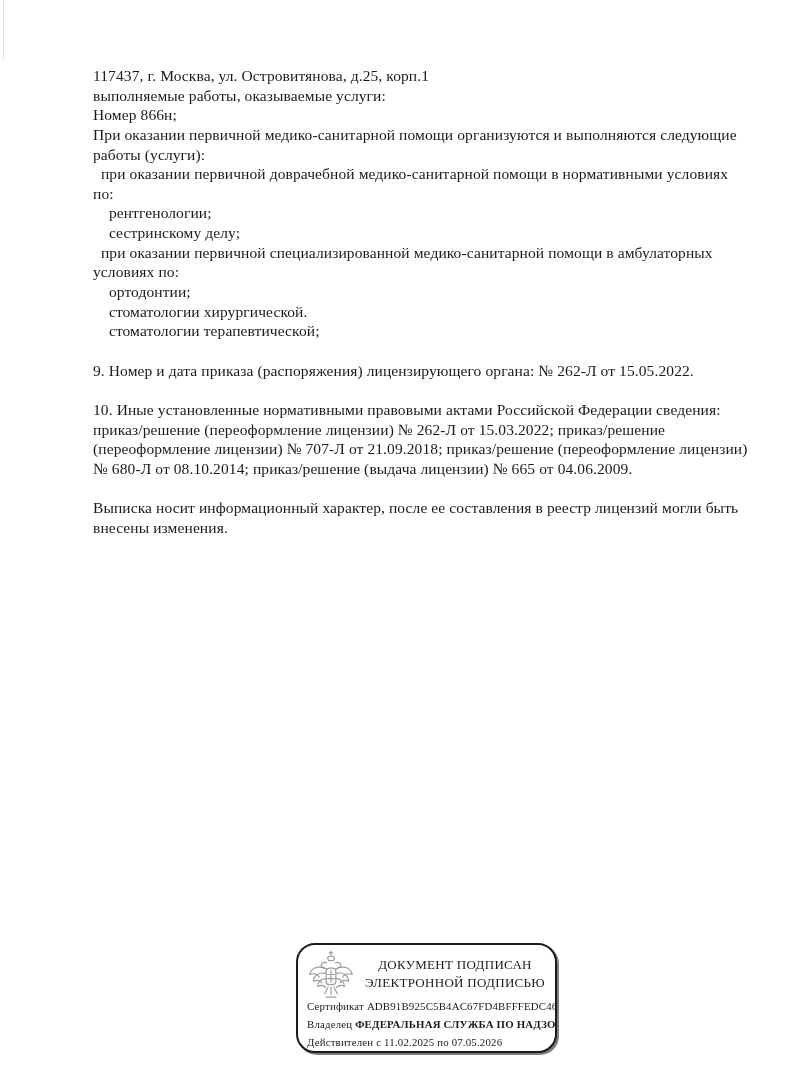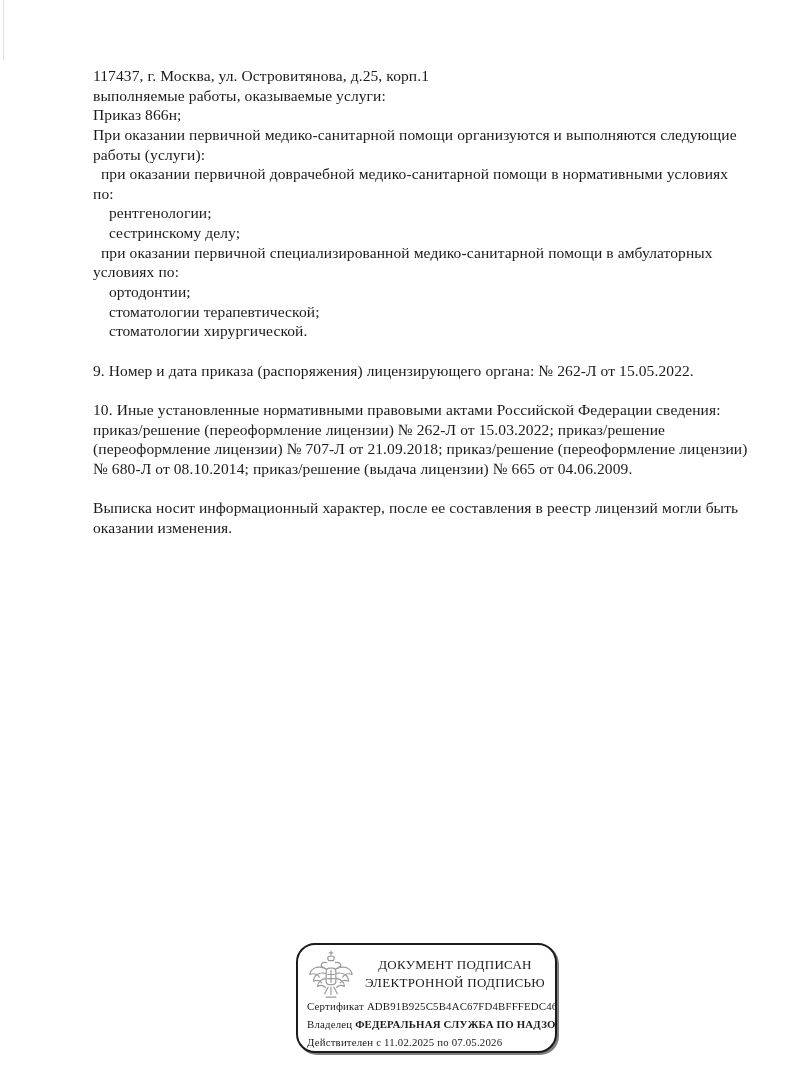--- a/index.html
+++ b/index.html
@@ -99,7 +99,7 @@
   <div class="doc-text">
       <div class="doc-line">117437, г. Москва, ул. Островитянова, д.25, корп.1</div>
       <div class="doc-line">выполняемые работы, оказываемые услуги:</div>
-      <div class="doc-line">Приказ 866н;</div>
+      <div class="doc-line">Номер 866н;</div>
       <div class="doc-line">При оказании первичной медико-санитарной помощи организуются и выполняются следующие</div>
       <div class="doc-line">работы (услуги):</div>
       <div class="doc-line">  при оказании первичной доврачебной медико-санитарной помощи в нормативными условиях</div>

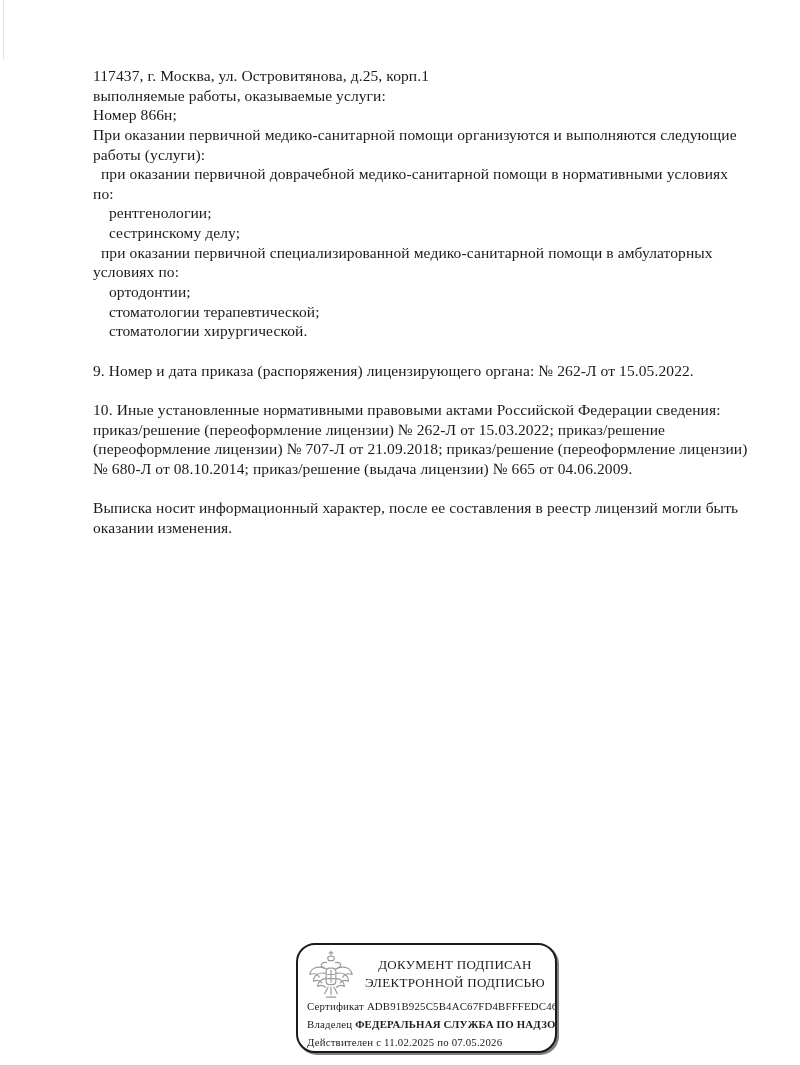--- a/index.html
+++ b/index.html
@@ -109,8 +109,8 @@
       <div class="doc-line">  при оказании первичной специализированной медико-санитарной помощи в амбулаторных</div>
       <div class="doc-line">условиях по:</div>
       <div class="doc-line">    ортодонтии;</div>
+      <div class="doc-line">    стоматологии хирургической.</div>
       <div class="doc-line">    стоматологии терапевтической;</div>
-      <div class="doc-line">    стоматологии хирургической.</div>
       <div class="doc-line"></div>
       <div class="doc-line">9. Номер и дата приказа (распоряжения) лицензирующего органа: № 262-Л от 15.05.2022.</div>
       <div class="doc-line"></div>

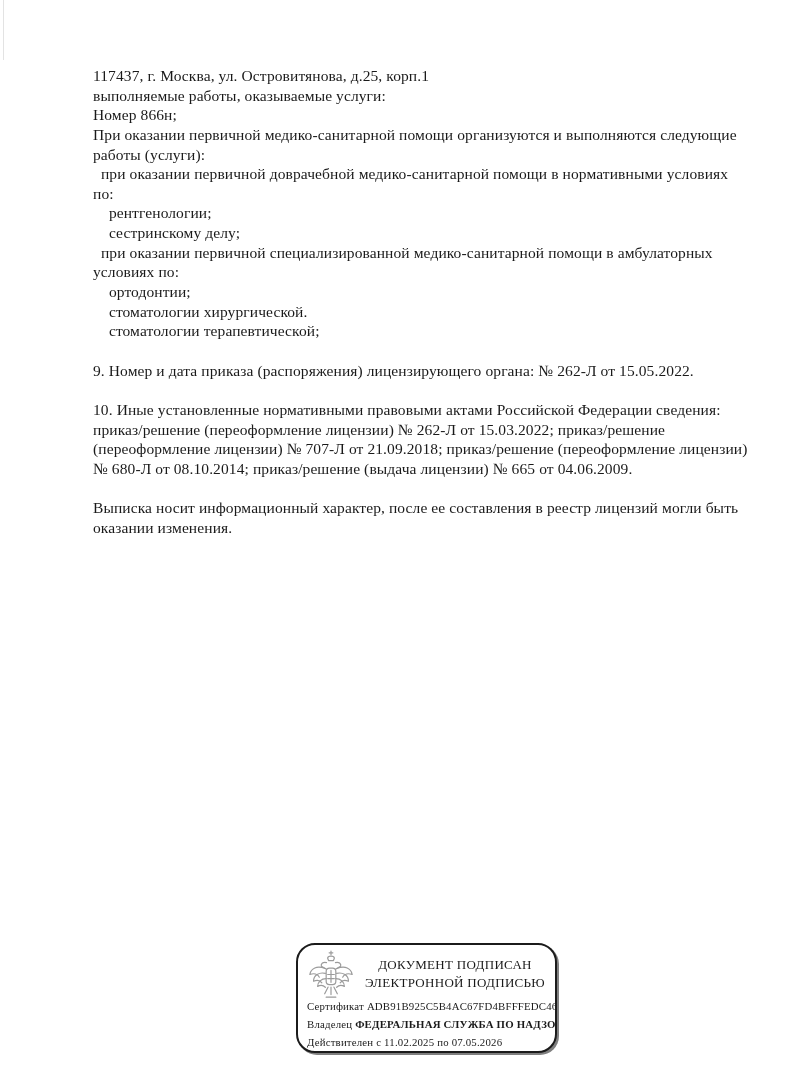--- a/index.html
+++ b/index.html
@@ -120,7 +120,7 @@
       <div class="doc-line">№ 680-Л от 08.10.2014; приказ/решение (выдача лицензии) № 665 от 04.06.2009.</div>
       <div class="doc-line"></div>
       <div class="doc-line">Выписка носит информационный характер, после ее составления в реестр лицензий могли быть</div>
-      <div class="doc-line">оказании изменения.</div>
+      <div class="doc-line">внесены изменения.</div>
     </div>
 
   <div class="stamp">

